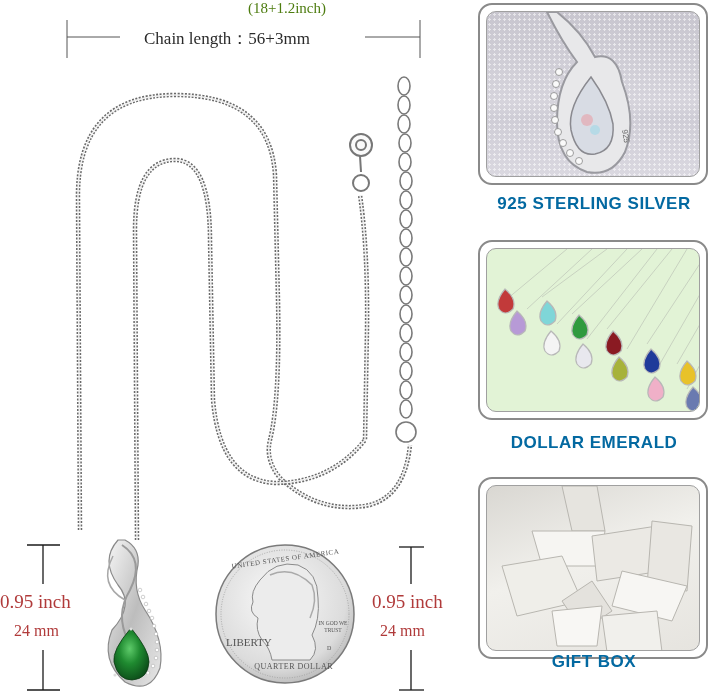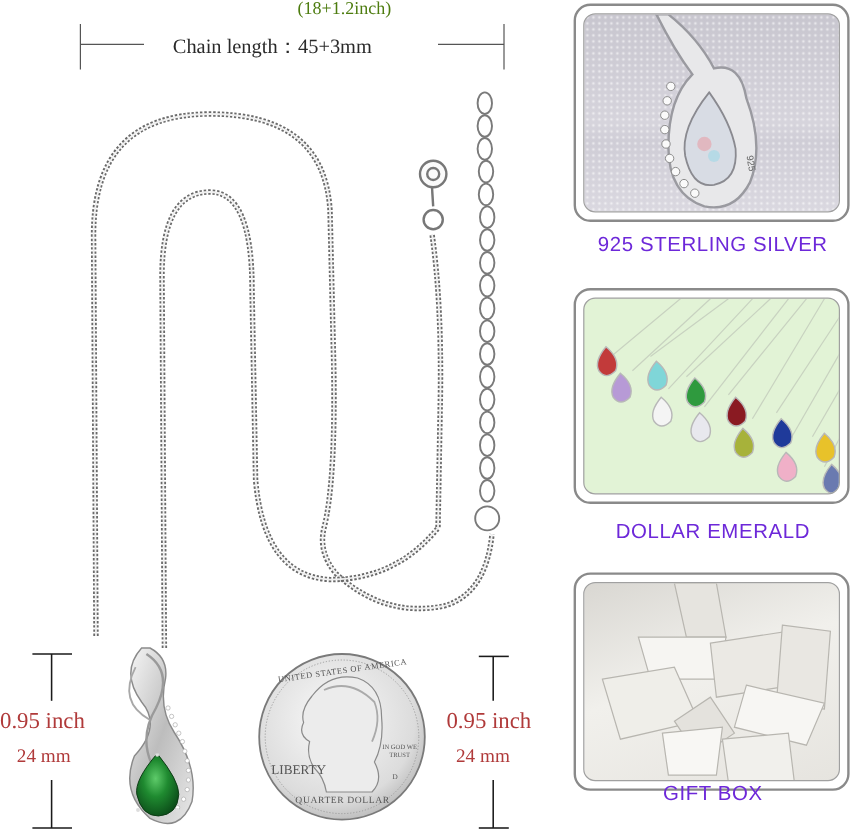--- a/index.html
+++ b/index.html
@@ -159,7 +159,7 @@
   </svg>
 
   <div class="chain-dim-red">(18+1.2inch)</div>
-  <div class="chain-dim-label">Chain length：45+3mm</div>
+  <div class="chain-dim-label">Chain length：56+3mm</div>
 
   <div class="dim-left-inch">0.95 inch</div>
   <div class="dim-left-mm">24 mm</div>

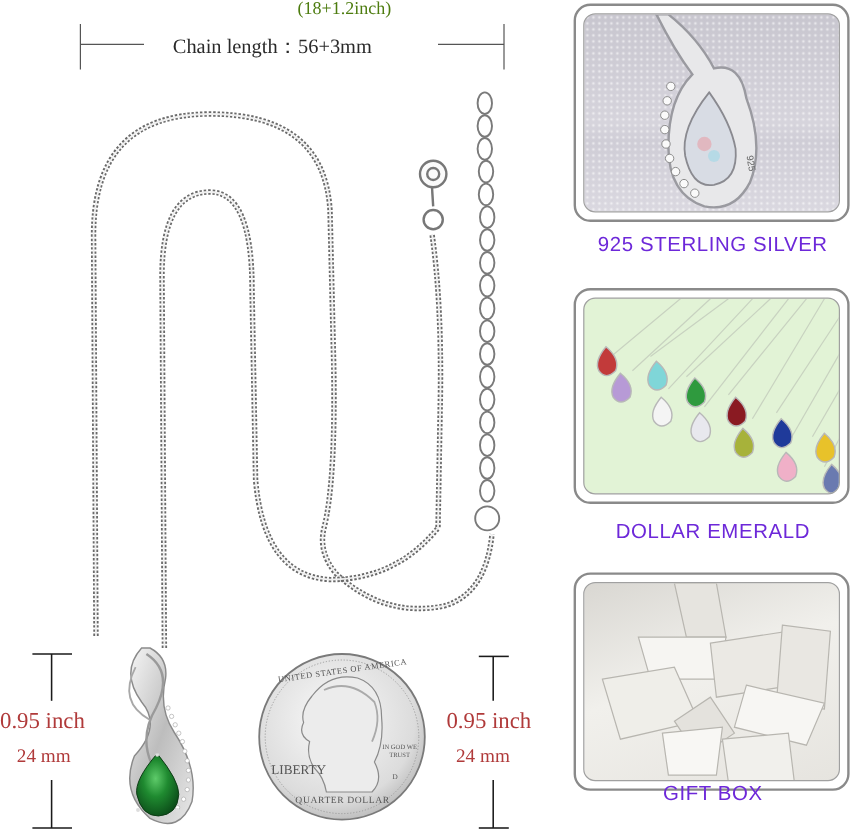--- a/index.html
+++ b/index.html
@@ -30,8 +30,8 @@
     }
     .caption {
       position: absolute; left: 0; width: 232px; text-align: center;
-      font-family: "Liberation Sans", sans-serif; font-size: 17px; font-weight: normal;
-      color: #6d28d9; letter-spacing: 0.5px; white-space: nowrap;
+      font-family: "Liberation Sans", sans-serif; font-size: 17px; font-weight: bold;
+      color: #0369a1; letter-spacing: 0.5px; white-space: nowrap;
     }
 
     .silver-bg {

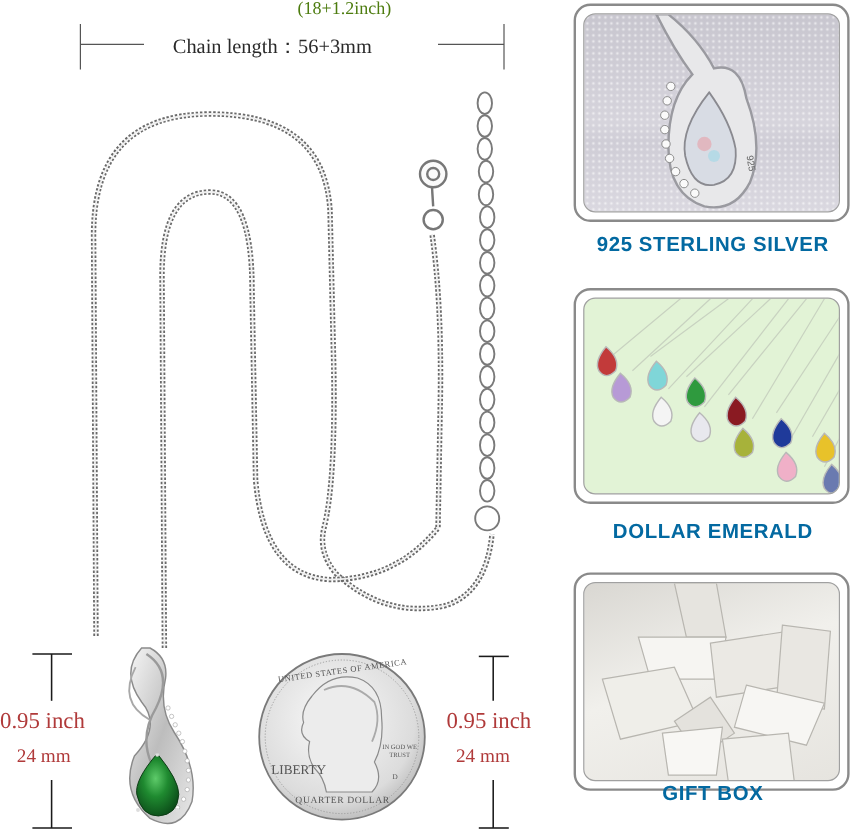--- a/index.html
+++ b/index.html
@@ -170,7 +170,7 @@
   <div style="position:absolute;left:226px;top:636px;font-family:'Liberation Serif',serif;font-size:11px;color:#555;">LIBERTY</div>
   <div style="position:absolute;left:318px;top:620px;width:30px;text-align:center;font-family:'Liberation Serif',serif;font-size:5.5px;line-height:7px;color:#555;">IN GOD WE TRUST</div>
   <div style="position:absolute;left:327px;top:645px;font-family:'Liberation Serif',serif;font-size:6px;color:#555;">D</div>
-  <div style="position:absolute;left:238px;top:662px;width:95px;text-align:center;font-family:'Liberation Serif',serif;font-size:8px;color:#555;letter-spacing:0.5px;">QUARTER DOLLAR</div>
+  <div style="position:absolute;left:238px;top:662px;width:95px;text-align:right;font-family:'Liberation Serif',serif;font-size:8px;color:#555;letter-spacing:0.5px;">QUARTER DOLLAR</div>
 </div>
 
 <div class="panel" style="top:0;">

